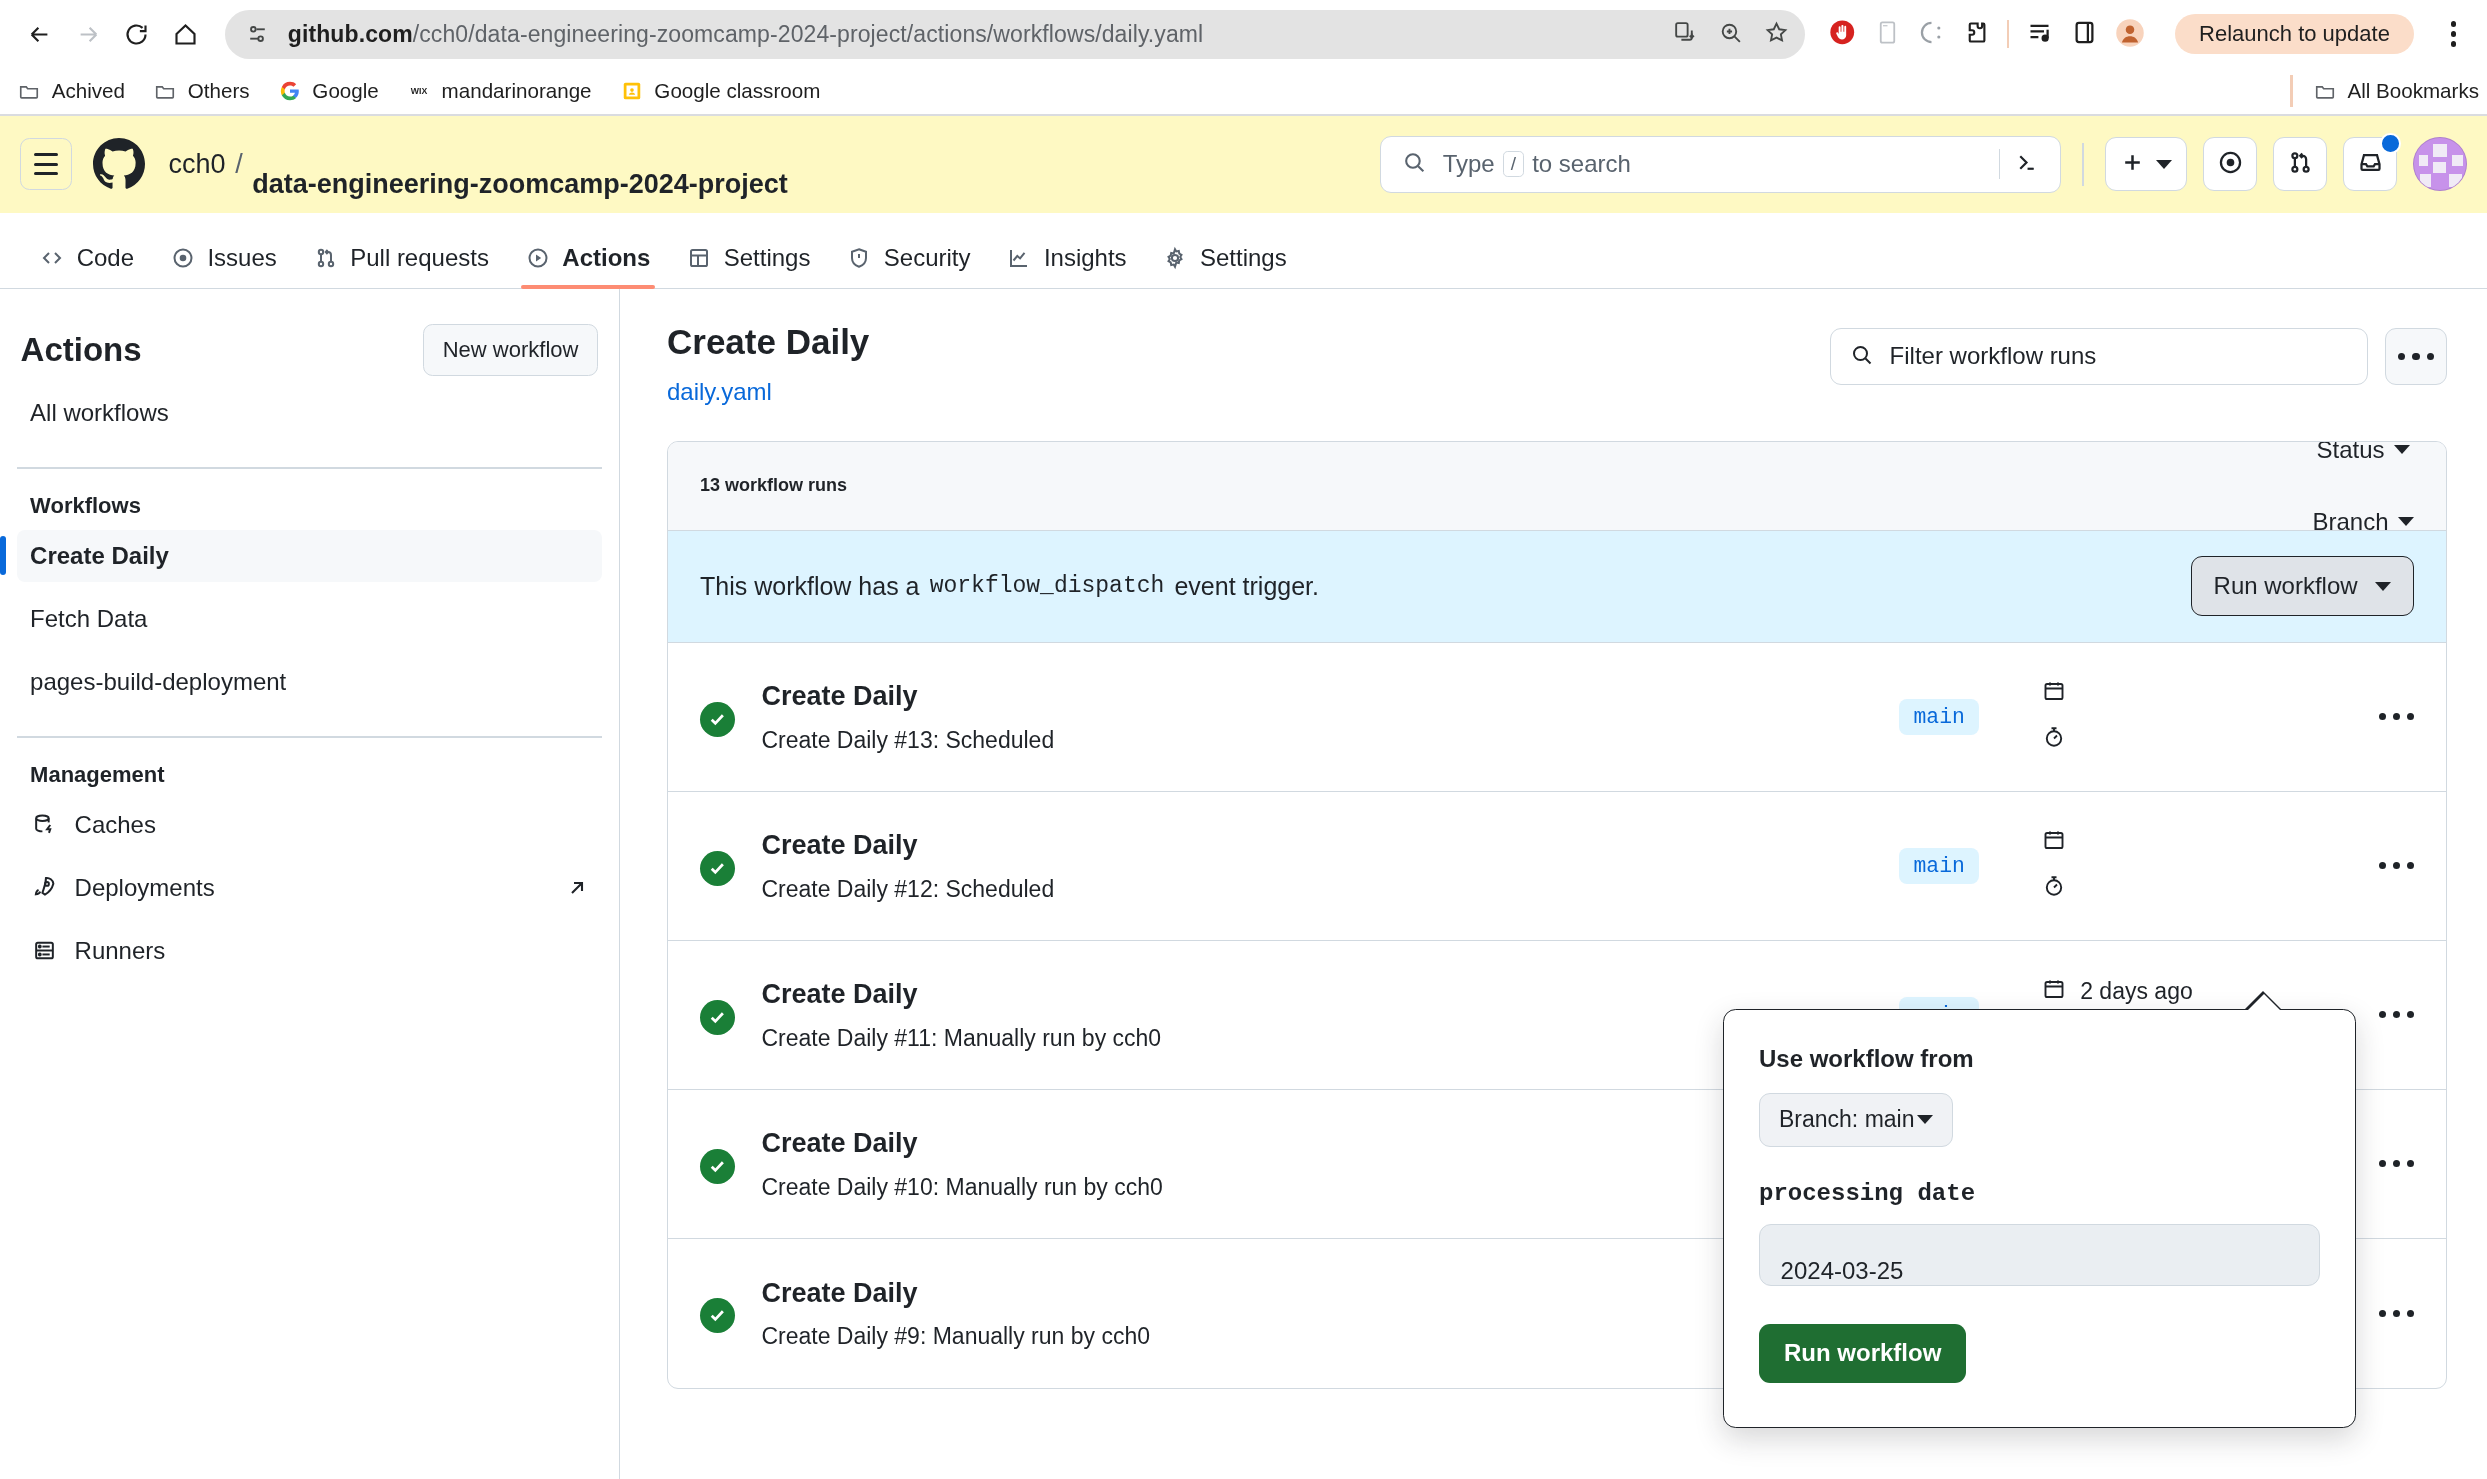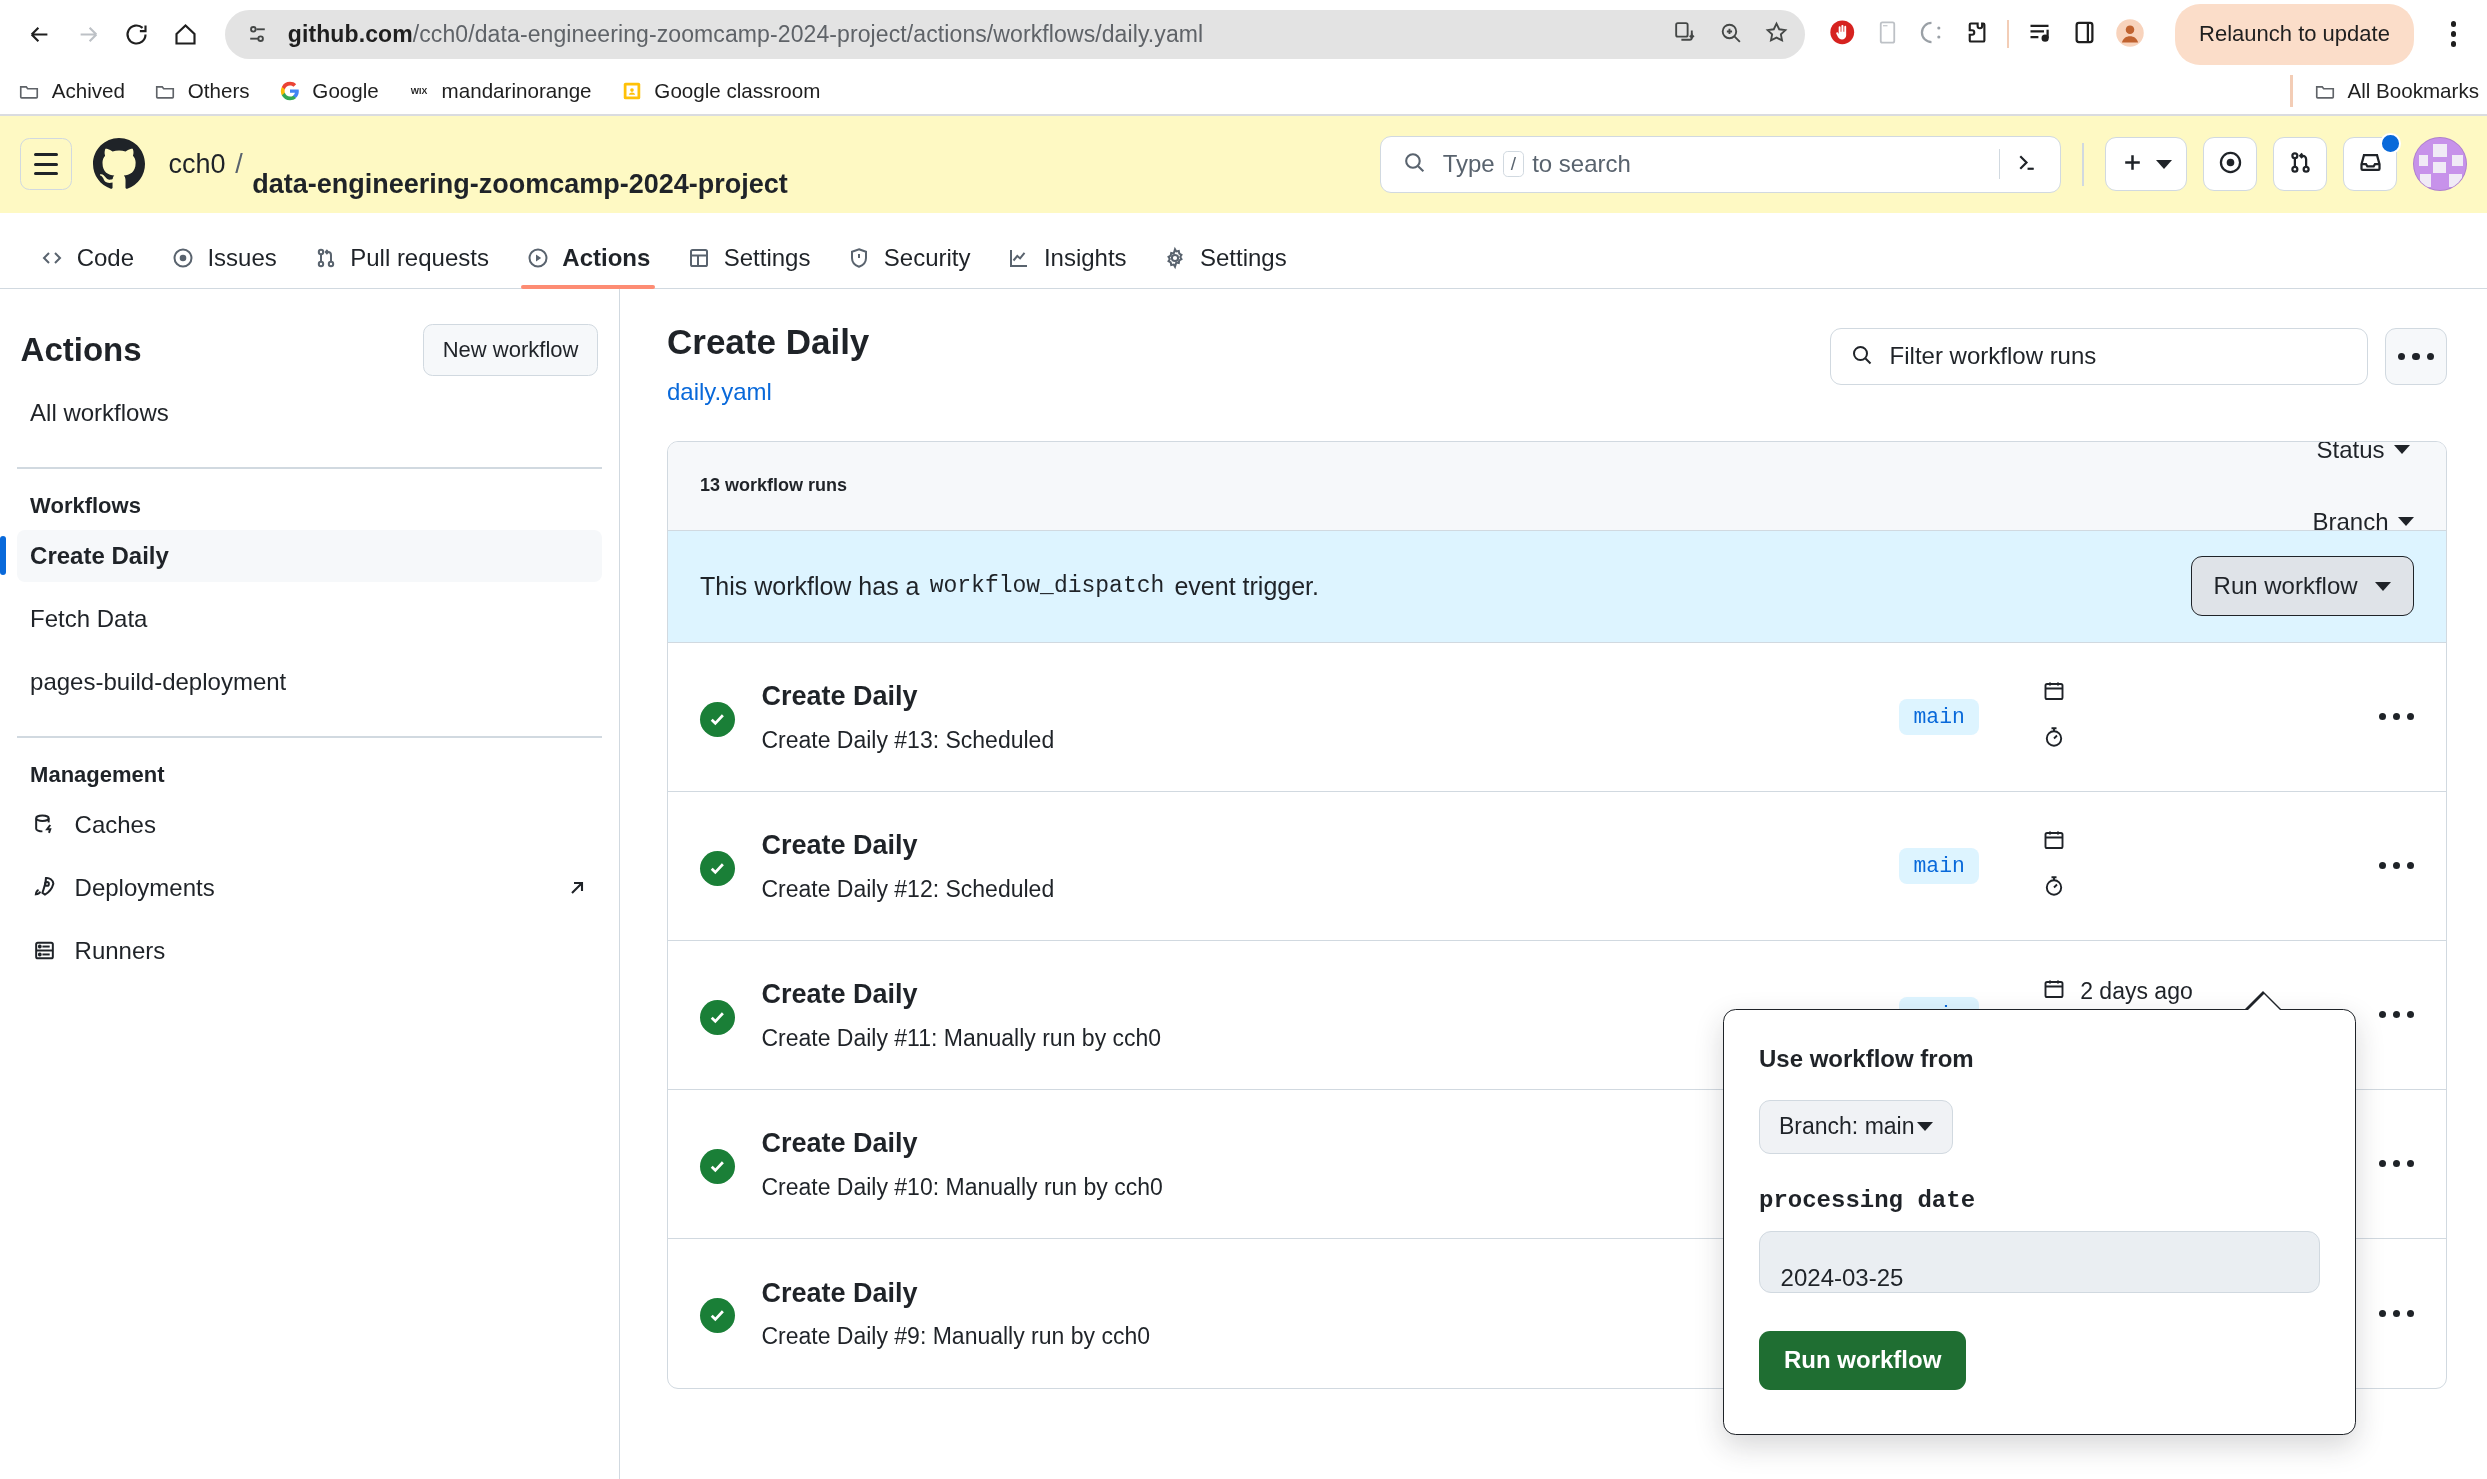--- a/index.html
+++ b/index.html
@@ -42,7 +42,7 @@
   .chrome-ext { display:flex; align-items:center; gap:17.4px; padding-left:8px; color:#1f1f1f; }
   .chrome-ext .sep { width:1.6px; height:28.5px; background:#f3cdb6; }
   .relaunch {
-    background:#fbddc9; color:#1f1f1f; border-radius:25px; height:61px;
+    background:#fbddc9; color:#1f1f1f; border-radius:25px; height:40px;
     display:flex; align-items:center; padding:0 24px; font-size:22px; margin-left:12.7px;
     white-space:nowrap;
   }

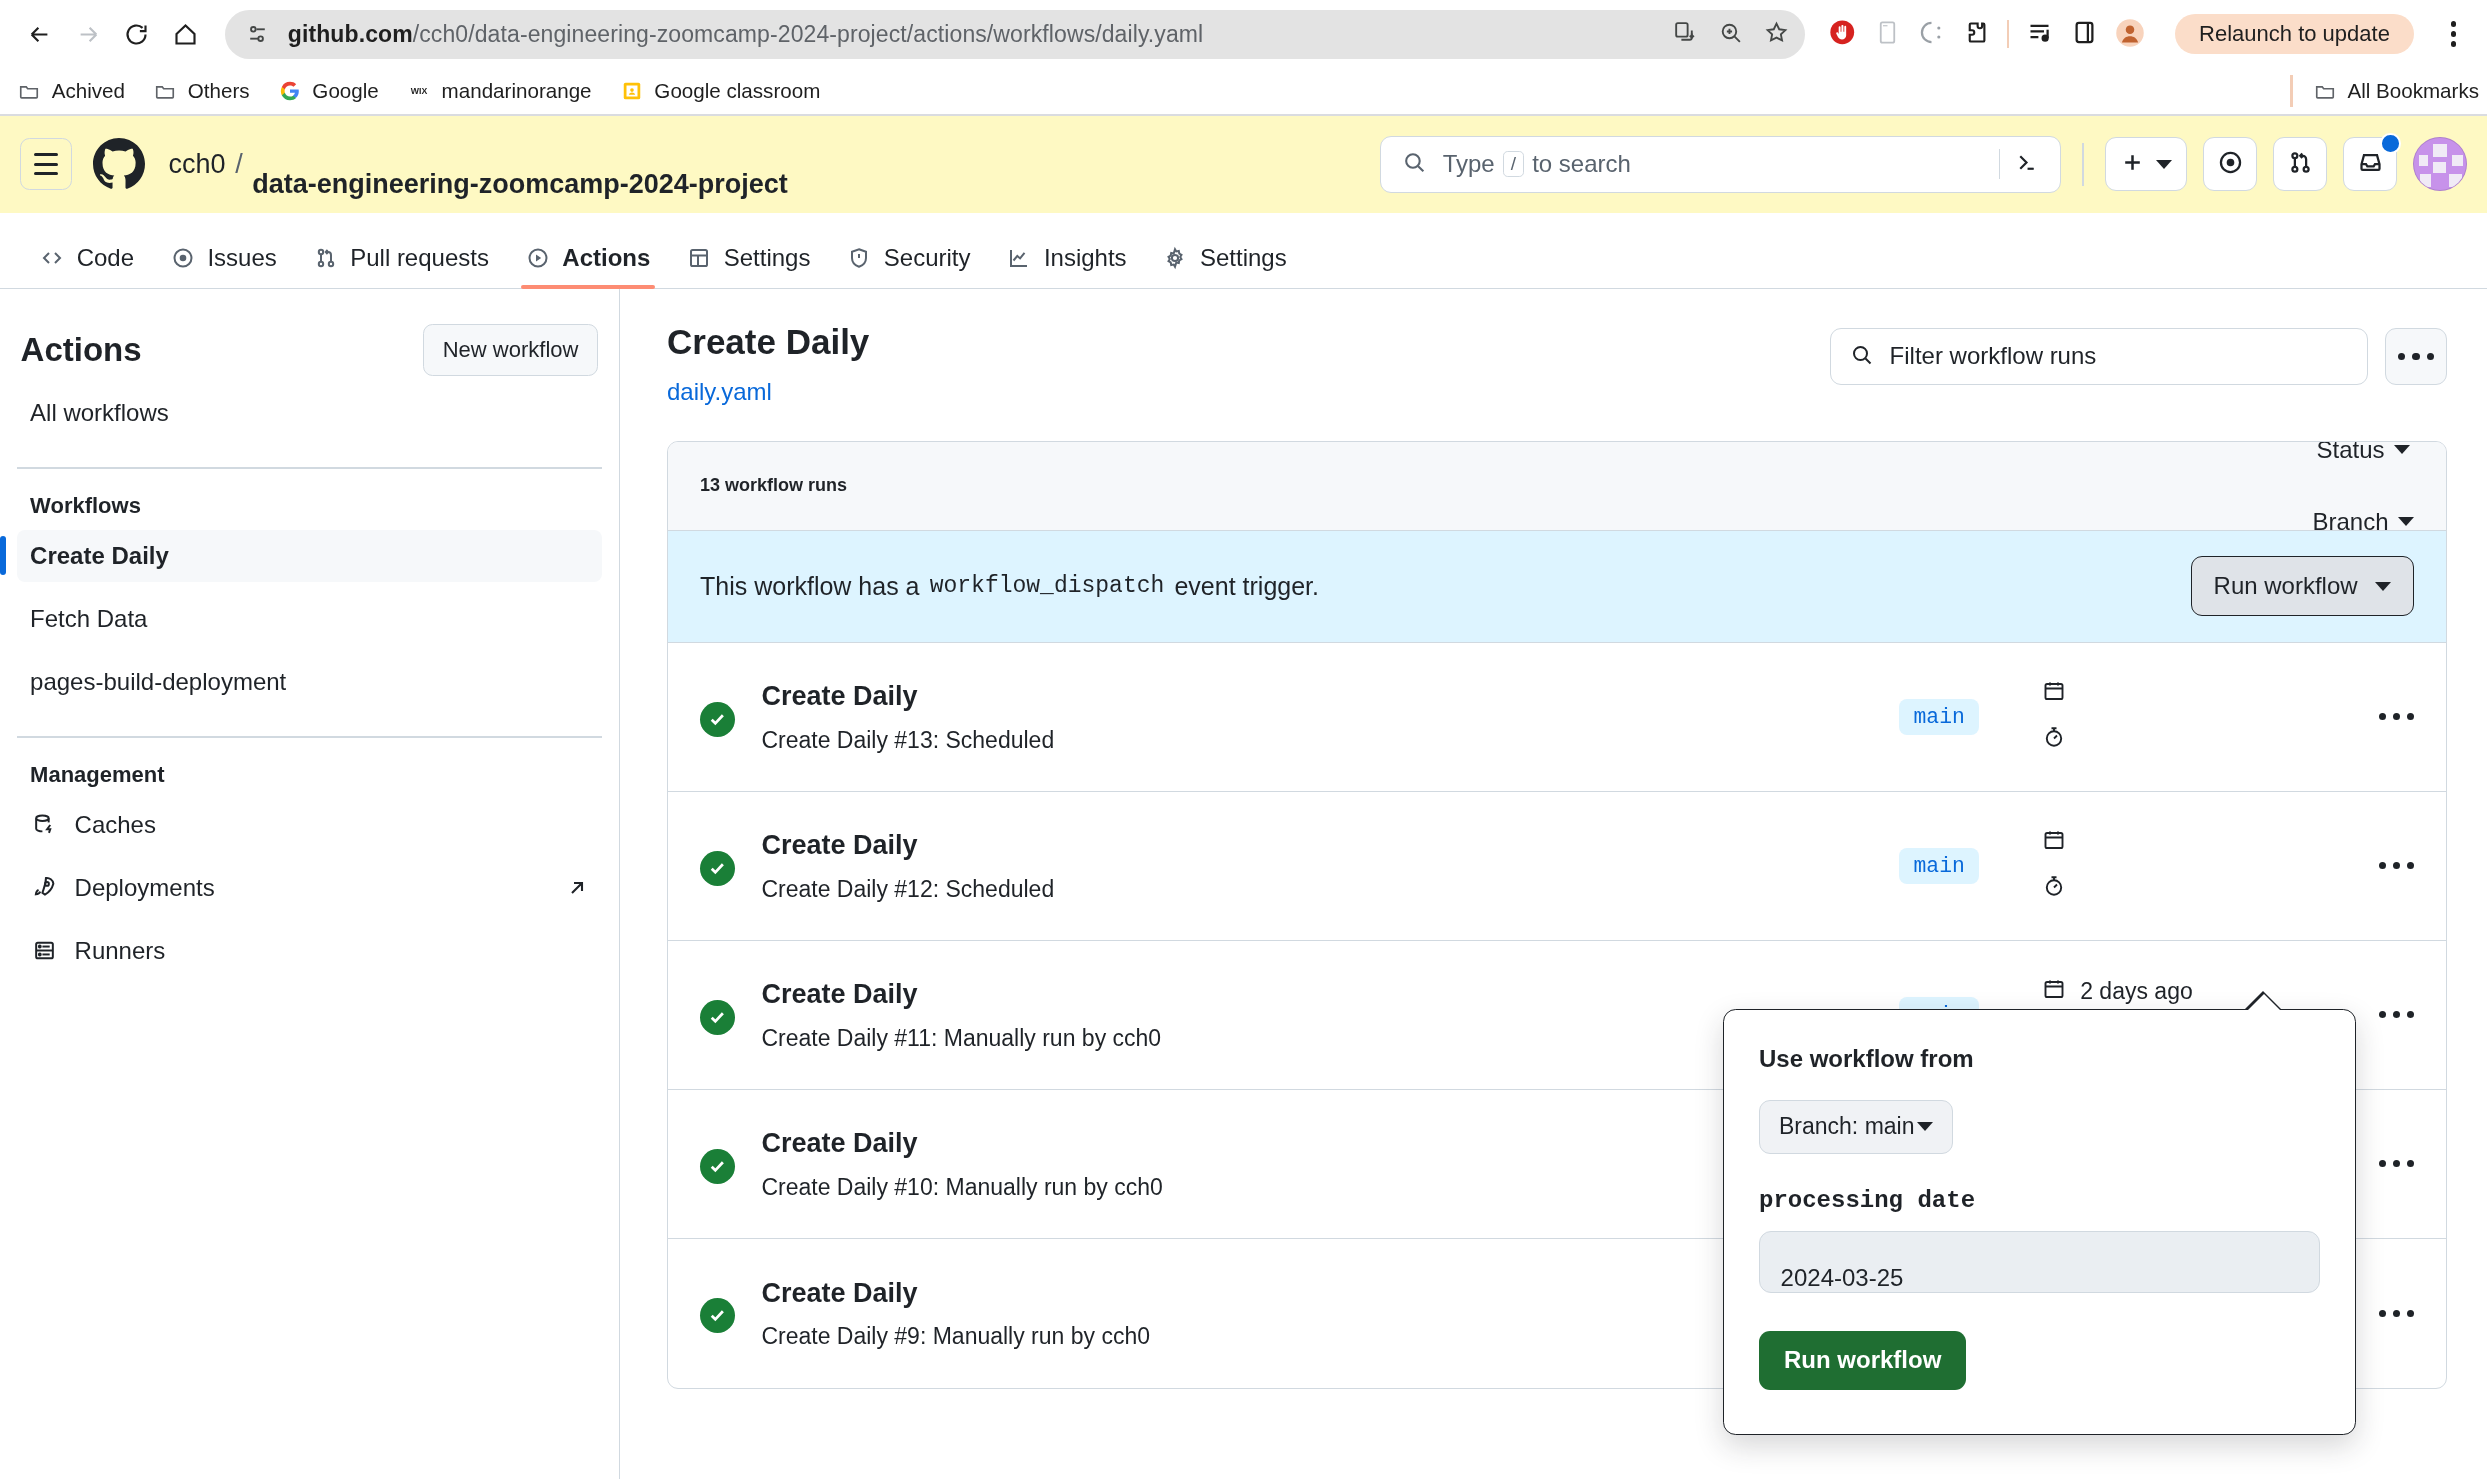--- a/index.html
+++ b/index.html
@@ -234,7 +234,7 @@
   }
   .pop-label { font-size:24px; font-weight:700; }
   .branch-select {
-    margin-top:27px; display:inline-flex; align-items:center; gap:2px; background:#f0f2f5;
+    margin-top:20px; display:inline-flex; align-items:center; gap:2px; background:#f0f2f5;
     border:1.3px solid #d1d9e0; border-radius:11px; height:54px; padding:0 19px; font-size:23px;
   }
   .pop-input-label {

